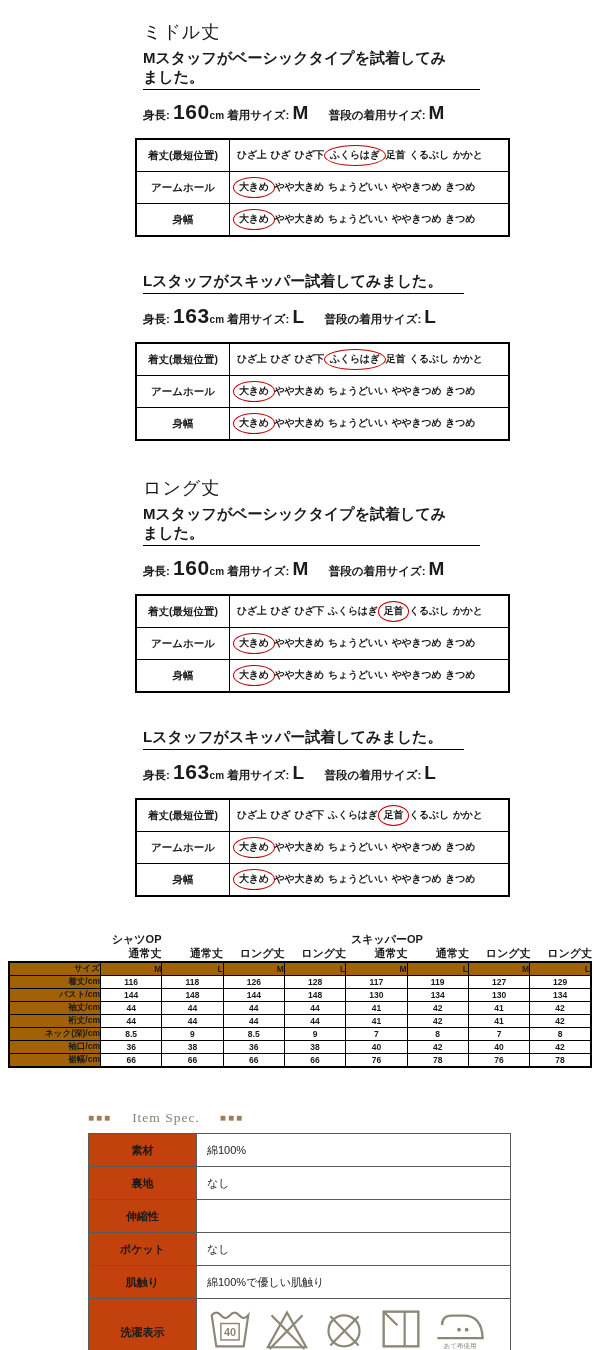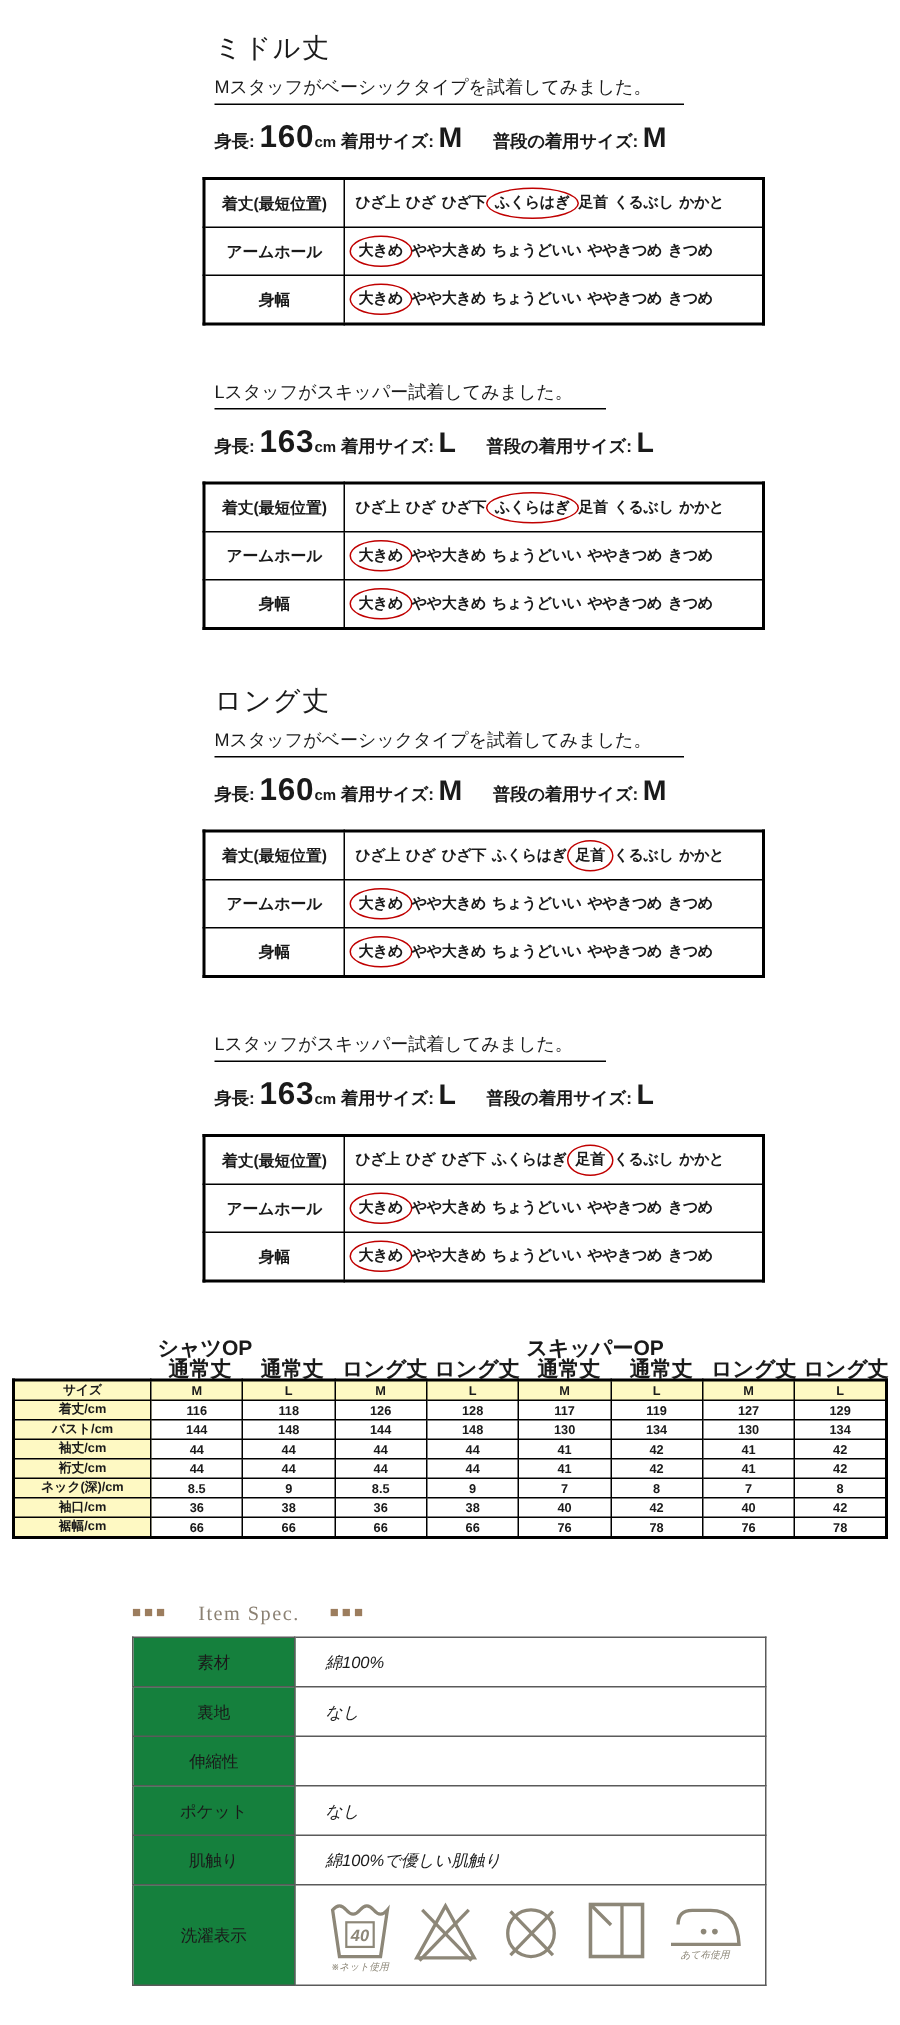--- a/index.html
+++ b/index.html
@@ -8,7 +8,7 @@
   .fit-area{padding-top:20px;margin-left:135px;width:345px;}
   .sec-title{font-size:18px;font-weight:normal;margin:0 0 5px 8px;letter-spacing:1px;}
   .fitting{margin-bottom:35px;}
-  .subtitle{display:inline-block;margin:0 0 9px 8px;font-size:12px;font-weight:normal;
+  .subtitle{display:inline-block;margin:0 0 9px 8px;font-size:15px;font-weight:bold;
             border-bottom:1.5px solid #000;padding:0 22px 2px 0;}
   .height-line{margin:0 0 9px 8px;font-weight:bold;font-size:11.5px;line-height:26px;white-space:nowrap;}
   .h-num{font-size:21px;letter-spacing:0.5px;}

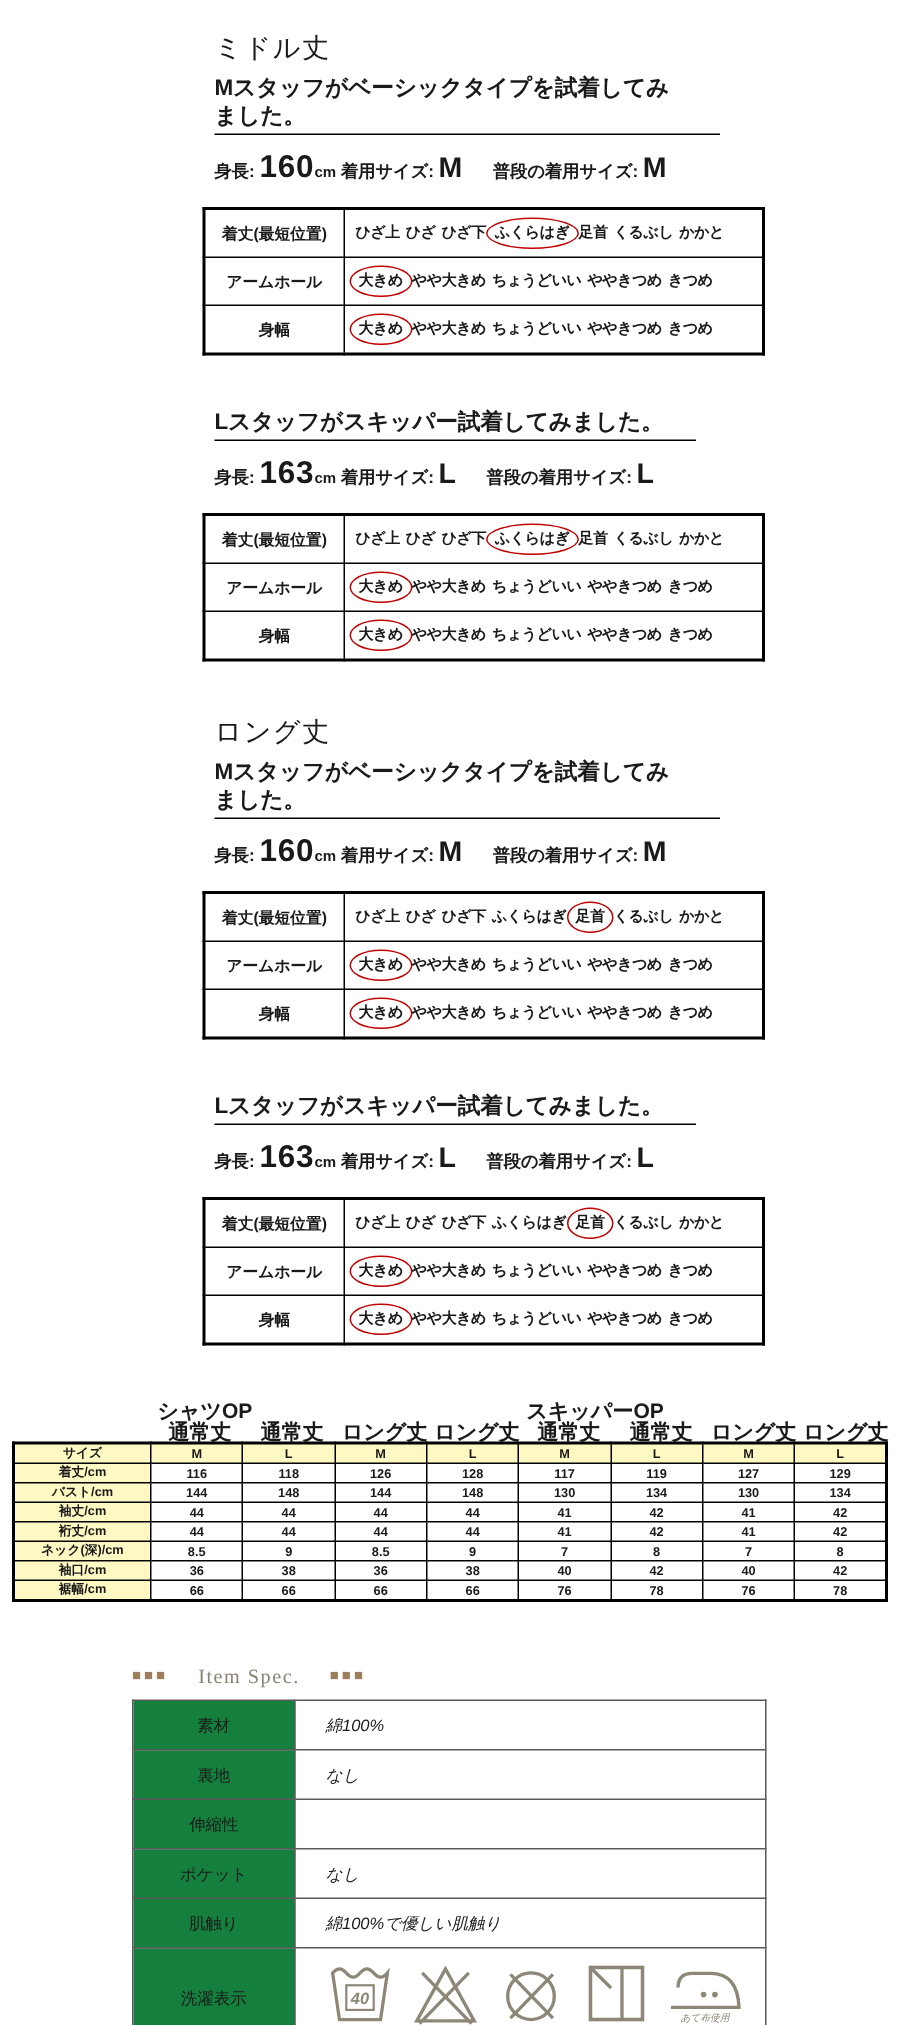--- a/index.html
+++ b/index.html
@@ -26,7 +26,7 @@
   
   .size-area{margin:34px 0 0 8px;width:584px;}
   .sc-row{display:grid;grid-template-columns:92px repeat(8,61.5px);height:14px;}
-  .sc-cell{font-size:14px;font-weight:bold;text-align:center;padding-left:5px;overflow:visible;white-space:nowrap;}
+  .sc-cell{font-size:11px;font-weight:bold;text-align:right;padding-left:5px;overflow:visible;white-space:nowrap;}
   table.sz{border-collapse:collapse;border:2px solid #000;table-layout:fixed;width:584px;margin-top:1px;}
   table.sz td{border:1px solid #000;font-size:8.5px;font-weight:bold;text-align:center;
               height:12px;padding:0;}

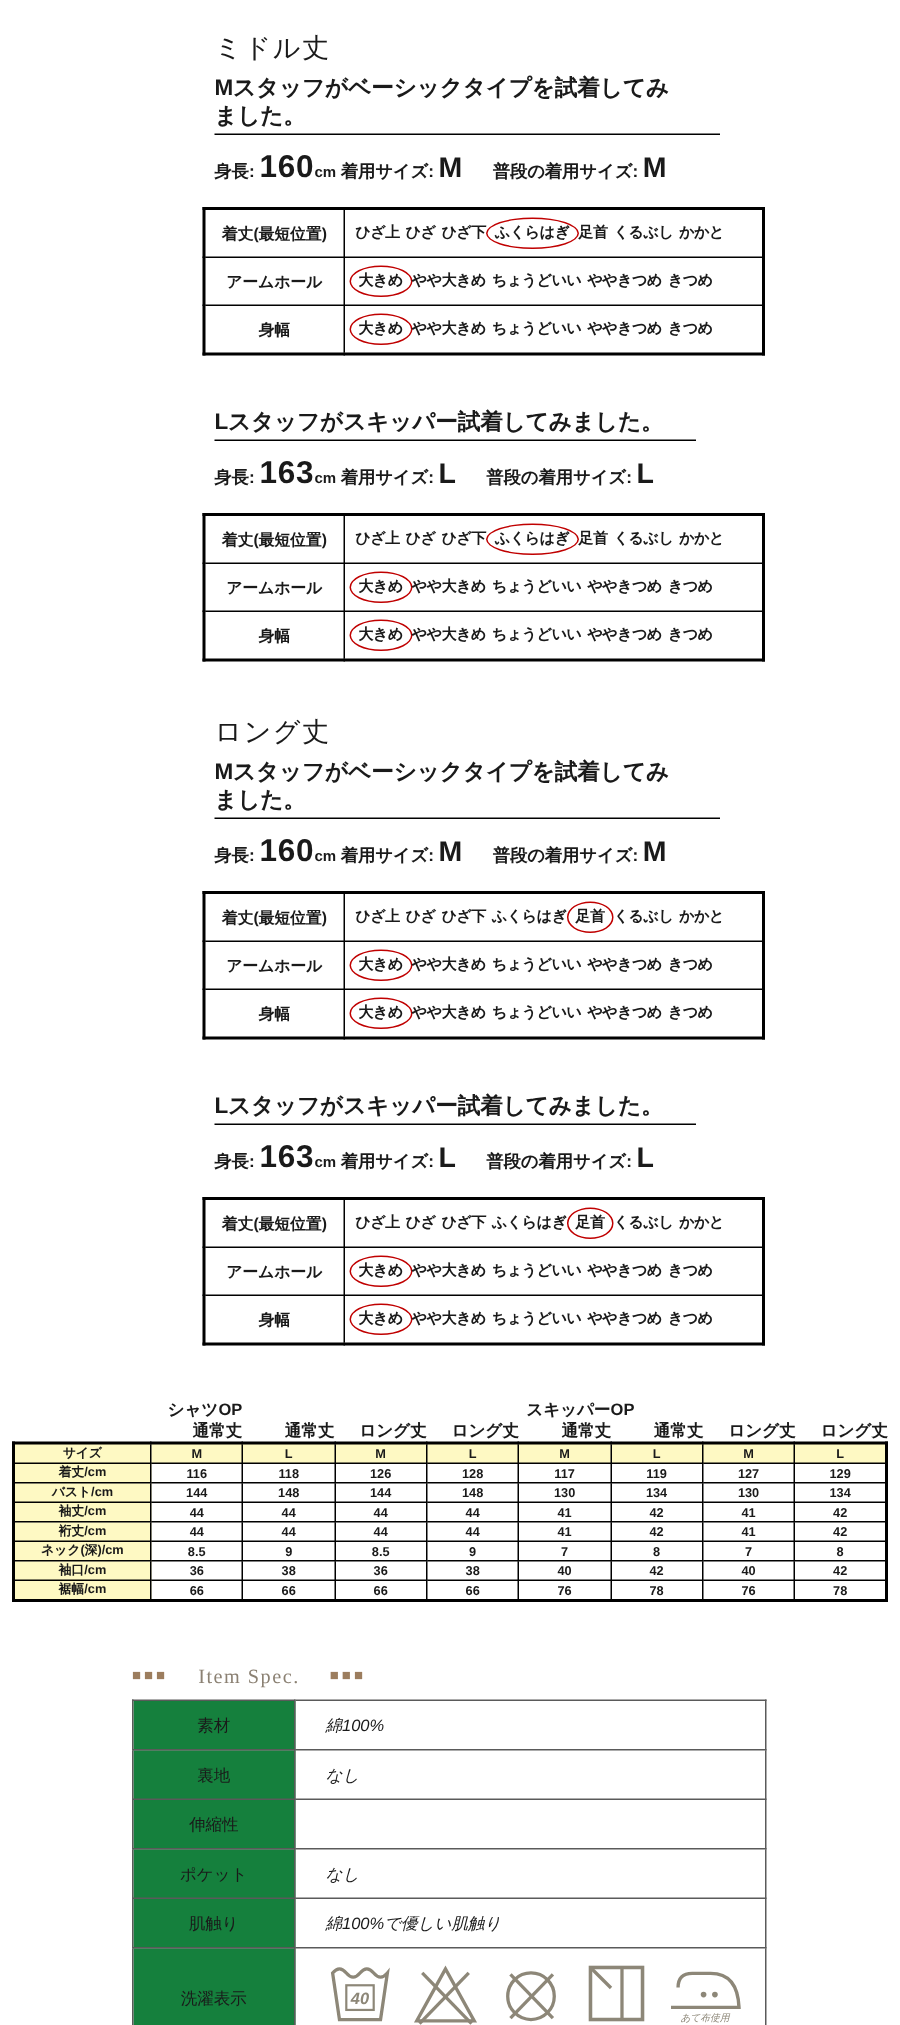--- a/index.html
+++ b/index.html
@@ -31,7 +31,7 @@
   table.sz td{border:1px solid #000;font-size:8.5px;font-weight:bold;text-align:center;
               height:12px;padding:0;}
   table.sz td:first-child{width:90px;}
-  table.sz td.lbl{background:#fef9c3;}
+  table.sz td.lbl{background:#a16207;text-align:right;}
   
   .spec-area{margin:42px 0 0 88px;width:424px;}
   .spec-head{display:flex;align-items:center;margin-bottom:7px;}

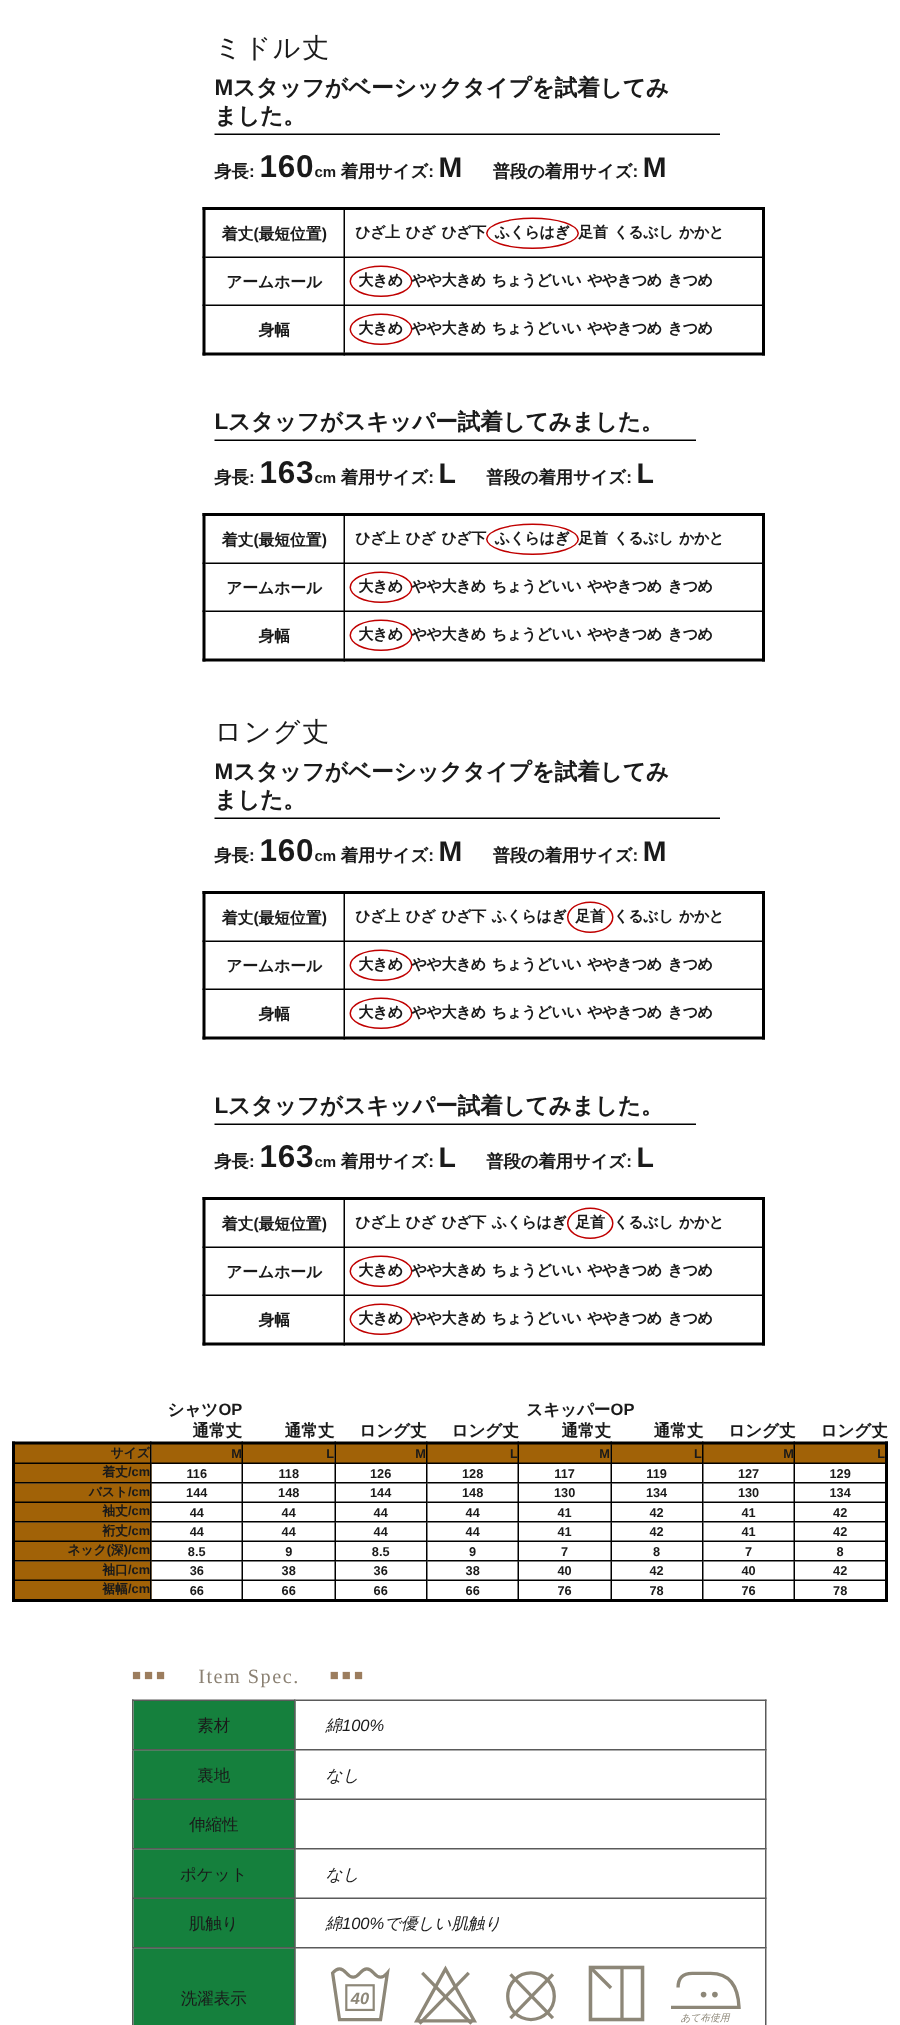--- a/index.html
+++ b/index.html
@@ -40,7 +40,7 @@
               color:#8b8173;margin:0 20px;letter-spacing:1px;}
   table.spec{border-collapse:collapse;border:1px solid #5a5a5a;width:423px;table-layout:fixed;}
   table.spec td{border:1px solid #5a5a5a;font-size:11px;}
-  table.spec td.sp-lbl{width:99px;background:#15803d;text-align:center;font-weight:normal;
+  table.spec td.sp-lbl{width:99px;background:#c2410c;text-align:center;font-weight:bold;
                        height:32px;padding:0 4px;margin-top:24px;}
   table.spec td.sp-val{padding:4px 20px;font-style:italic;}
   tr.care-row td{height:58px;}

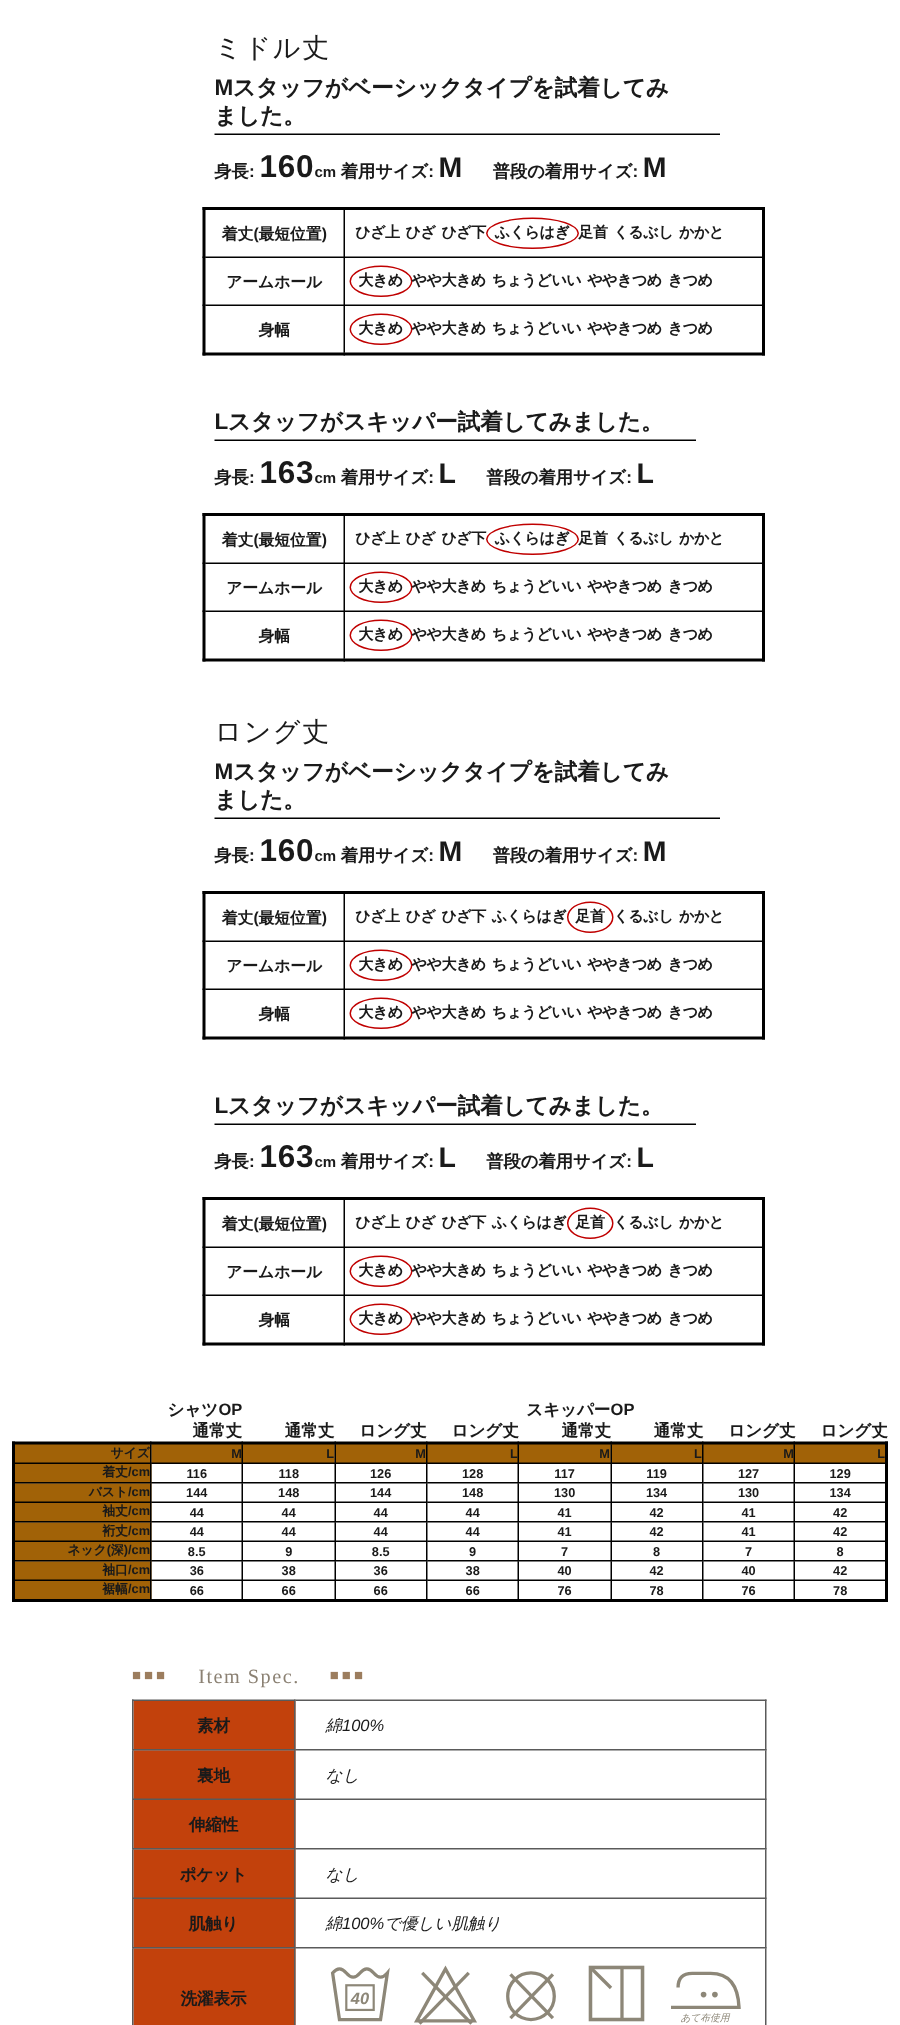--- a/index.html
+++ b/index.html
@@ -42,7 +42,7 @@
   table.spec td{border:1px solid #5a5a5a;font-size:11px;}
   table.spec td.sp-lbl{width:99px;background:#c2410c;text-align:center;font-weight:bold;
                        height:32px;padding:0 4px;margin-top:24px;}
-  table.spec td.sp-val{padding:4px 20px;font-style:italic;}
+  table.spec td.sp-val{padding:4px 10px;}
   tr.care-row td{height:58px;}
   .care-strip{display:flex;align-items:flex-start;gap:11px;padding-top:2px;}
   .care-sym{display:flex;flex-direction:column;align-items:center;}

